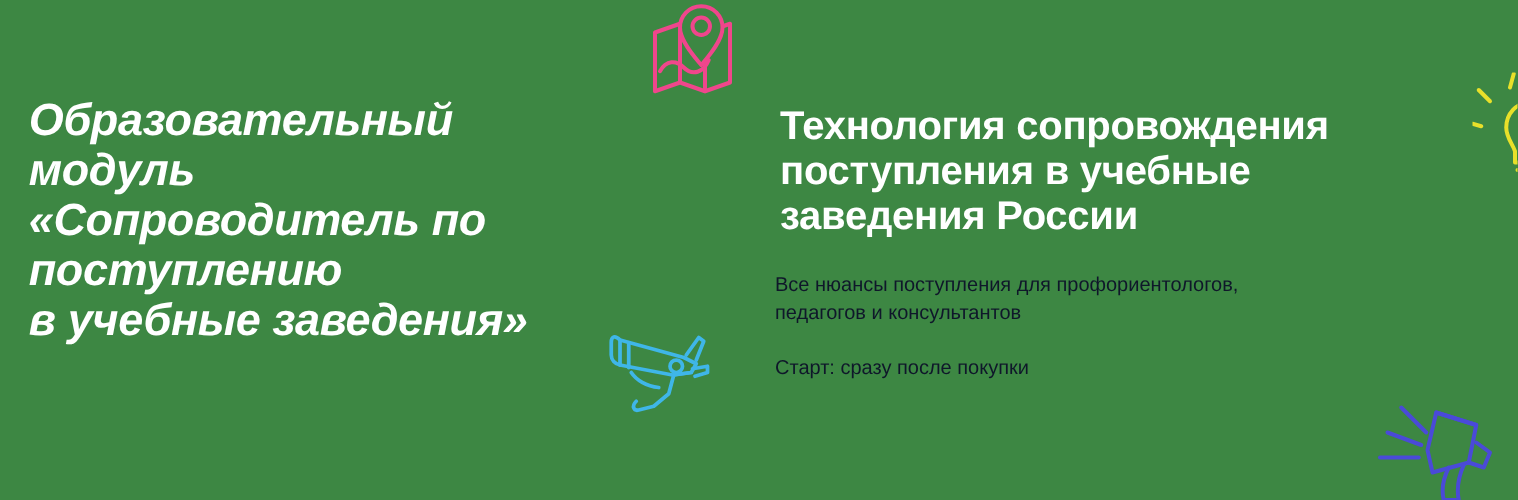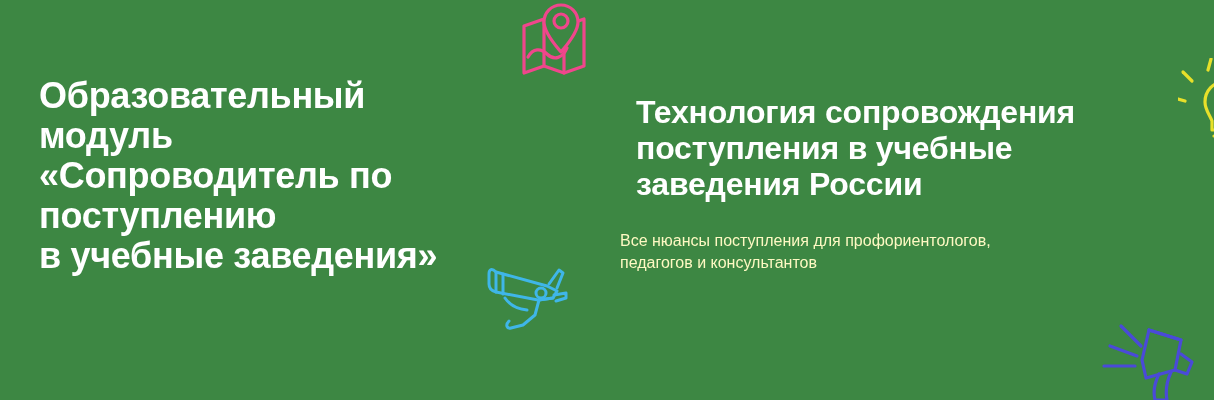--- a/index.html
+++ b/index.html
@@ -38,9 +38,10 @@
   
   #left-col {
     position: absolute;
-    left: 39px;
+    left: 23px;
     top: 76px;
     width: 500px;
+    font-style: italic;
   }
   #heading-main {
     margin: 0;

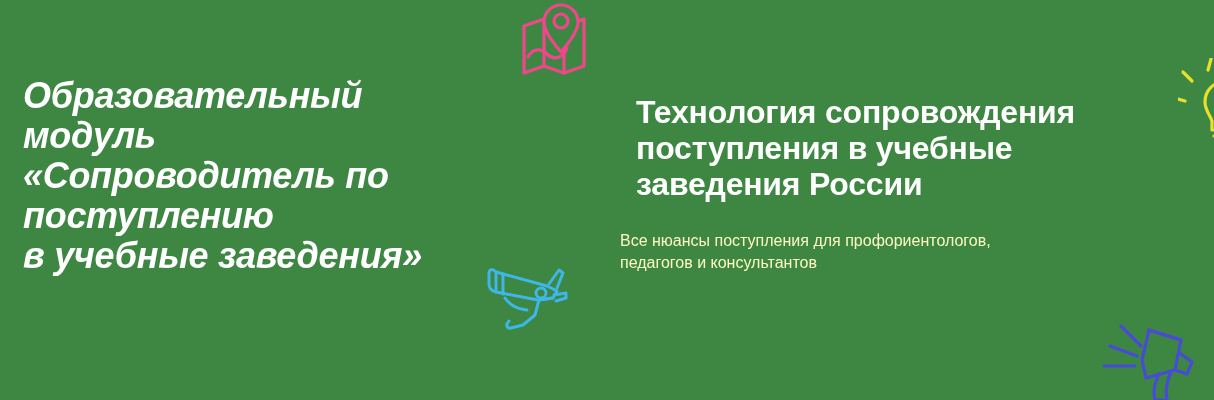--- a/index.html
+++ b/index.html
@@ -60,7 +60,7 @@
     width: 500px;
   }
   #heading-sub {
-    margin: 16px;
+    margin: 4px;
     color: #ffffff;
     font-size: 32px;
     line-height: 36px;

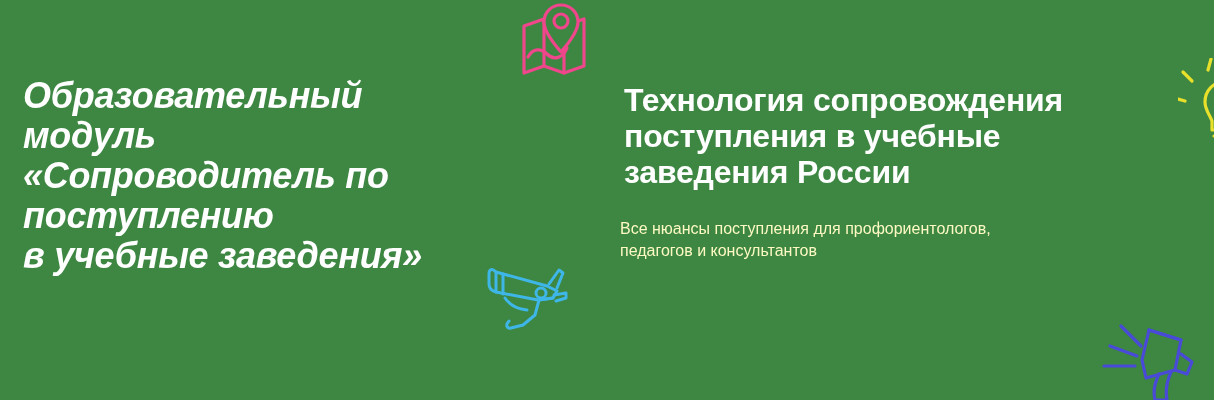--- a/index.html
+++ b/index.html
@@ -75,7 +75,7 @@
     margin-top: 28px;
   }
   #body-list li {
-    color: #fef9c3;
+    color: #0f172a;
     font-size: 16px;
     line-height: 22px;
     font-weight: normal;

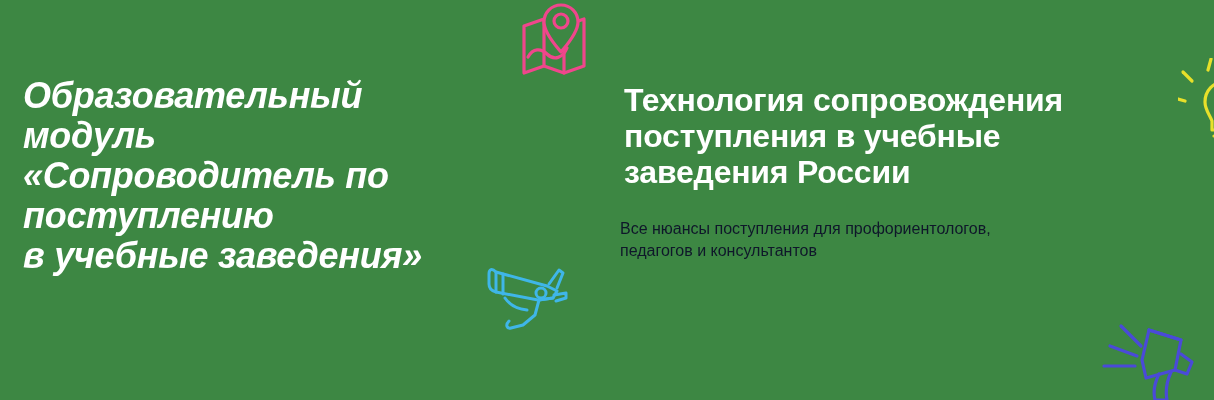--- a/index.html
+++ b/index.html
@@ -158,6 +158,7 @@
     <ul id="body-list">
       <li>Все нюансы поступления для профориентологов,
 педагогов и консультантов</li>
+      <li>Старт: сразу после покупки</li>
     </ul>
   </div>
 

